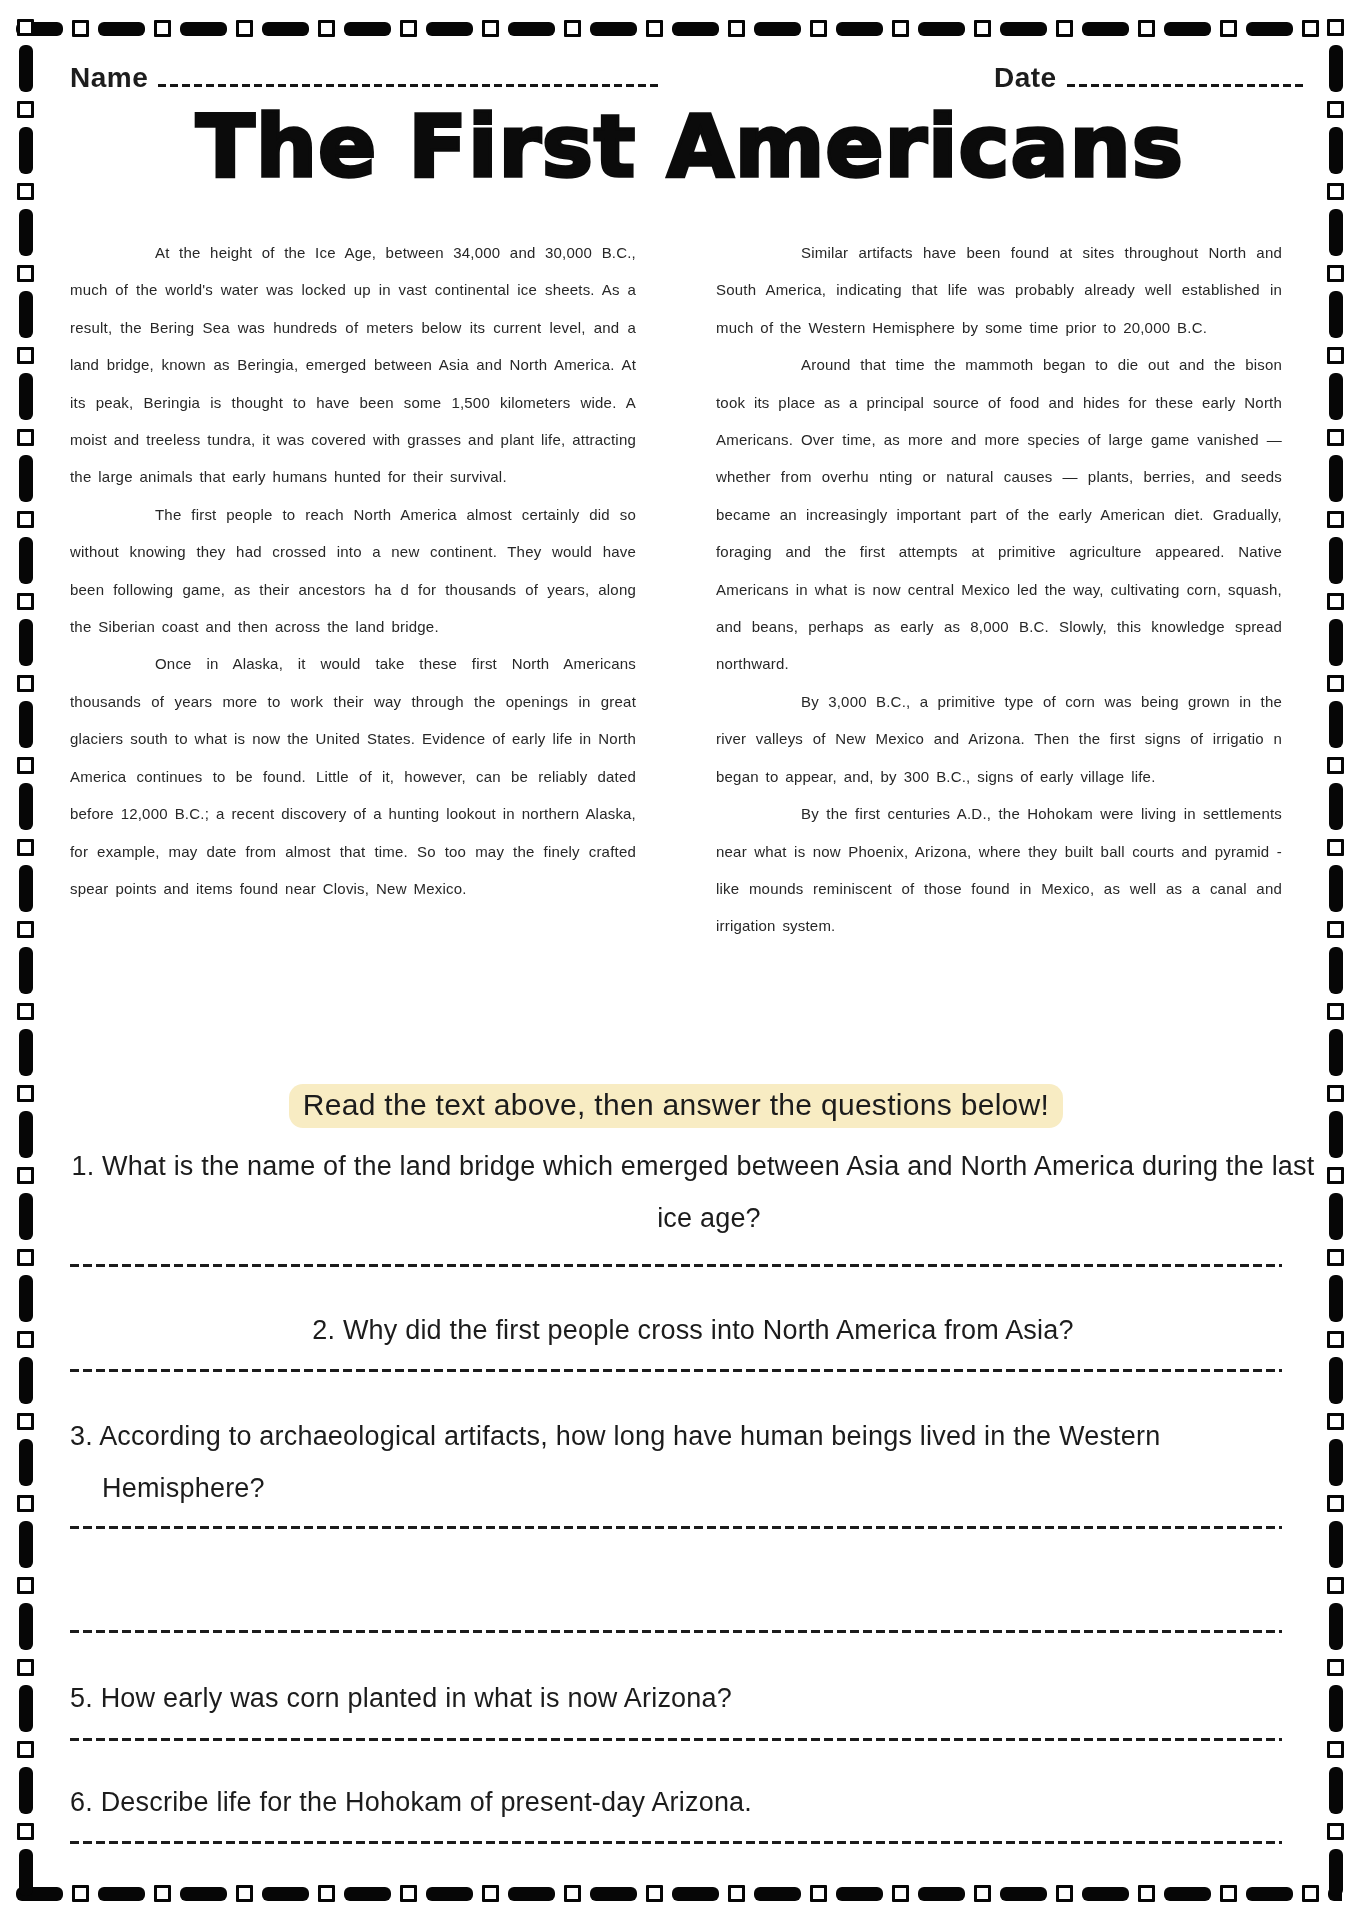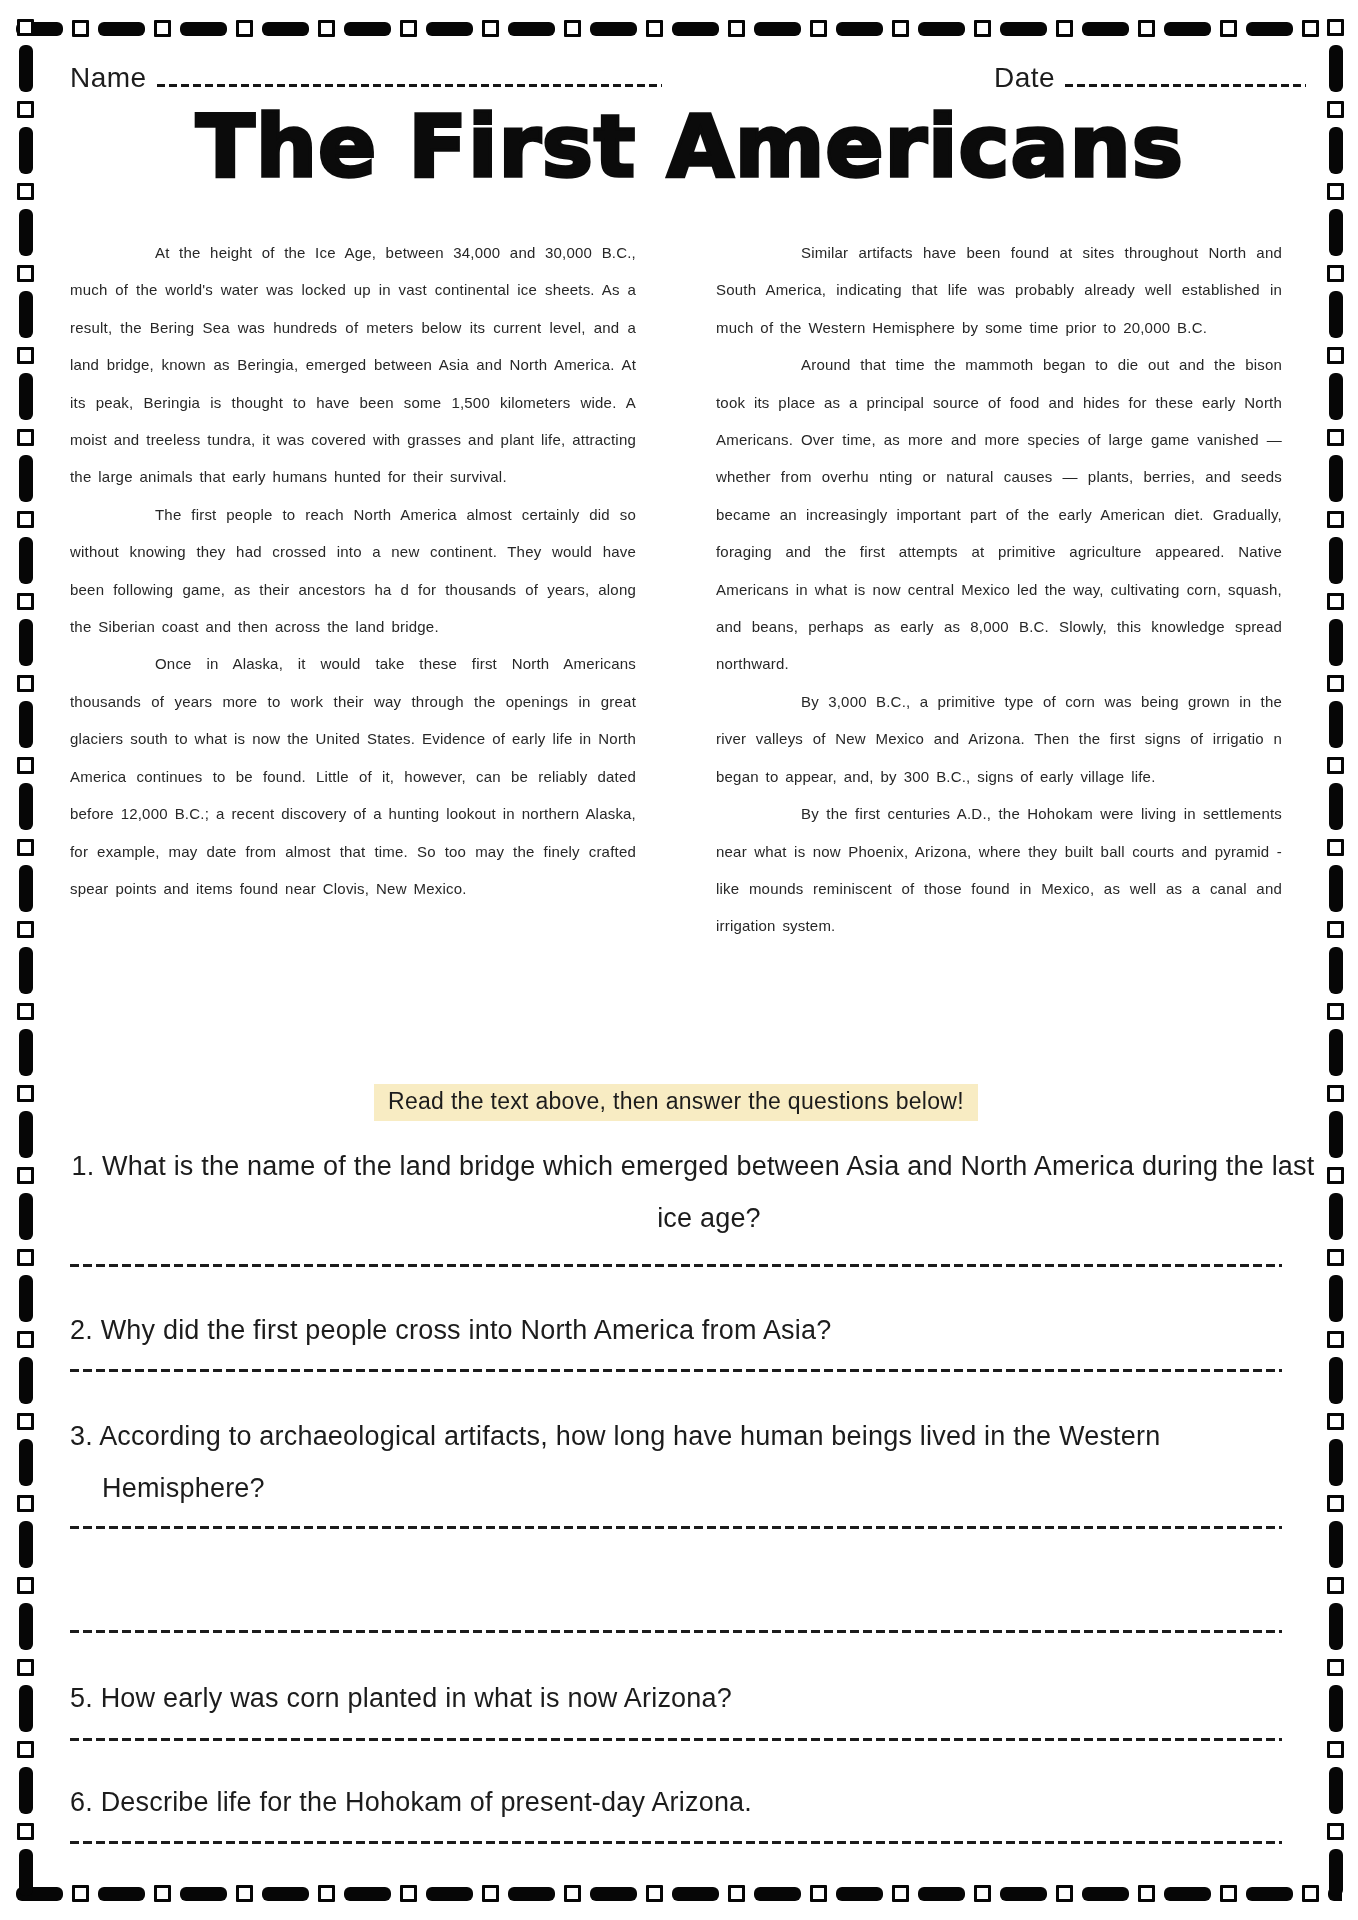--- a/index.html
+++ b/index.html
@@ -26,7 +26,7 @@
   .border-right{left:1326px;top:19px;bottom:19px;width:19px;}
 
   
-  .hdr-group{position:absolute;display:flex;align-items:flex-end;font-size:28px;color:#1d1d1d;}
+  .hdr-group{position:absolute;display:flex;align-items:flex-end;font-size:28px;color:#1d1d1d;font-weight:bold;}
   .hdr-name{left:70px;top:62px;width:592px;}
   .hdr-date{left:994px;top:62px;width:312px;}
   .hdr-label{white-space:nowrap;letter-spacing:.5px;}

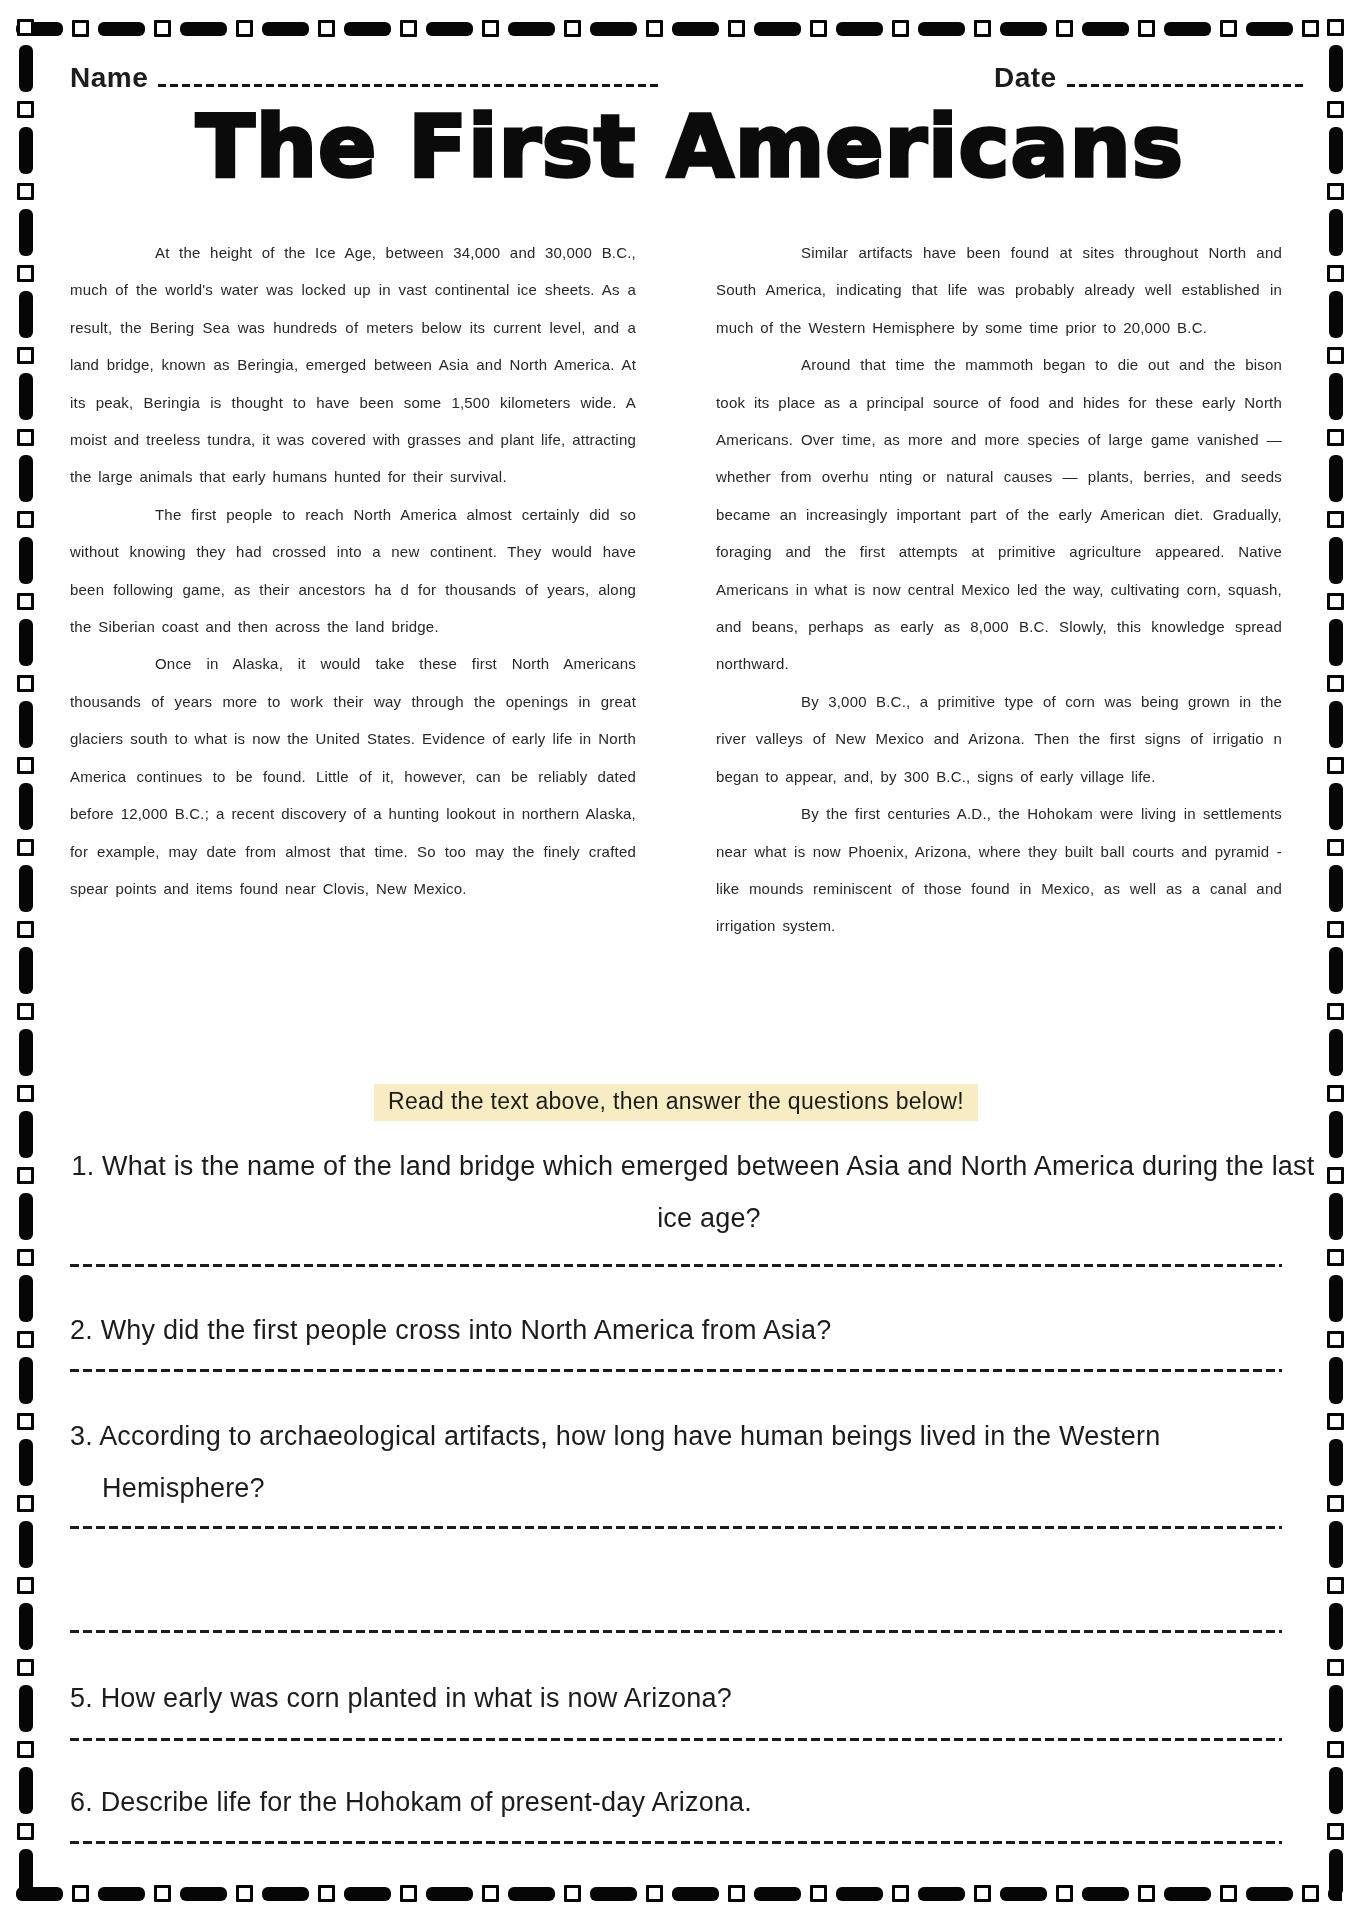--- a/index.html
+++ b/index.html
@@ -64,9 +64,10 @@
     display:inline-block;
     background:#F8ECC3;
     padding:4px 14px 6px 14px;
-    font-size:23px;
+    font-size:30px;
     color:#1c1c1c;
     letter-spacing:.3px;
+    border-radius:14px;
   }
 
   

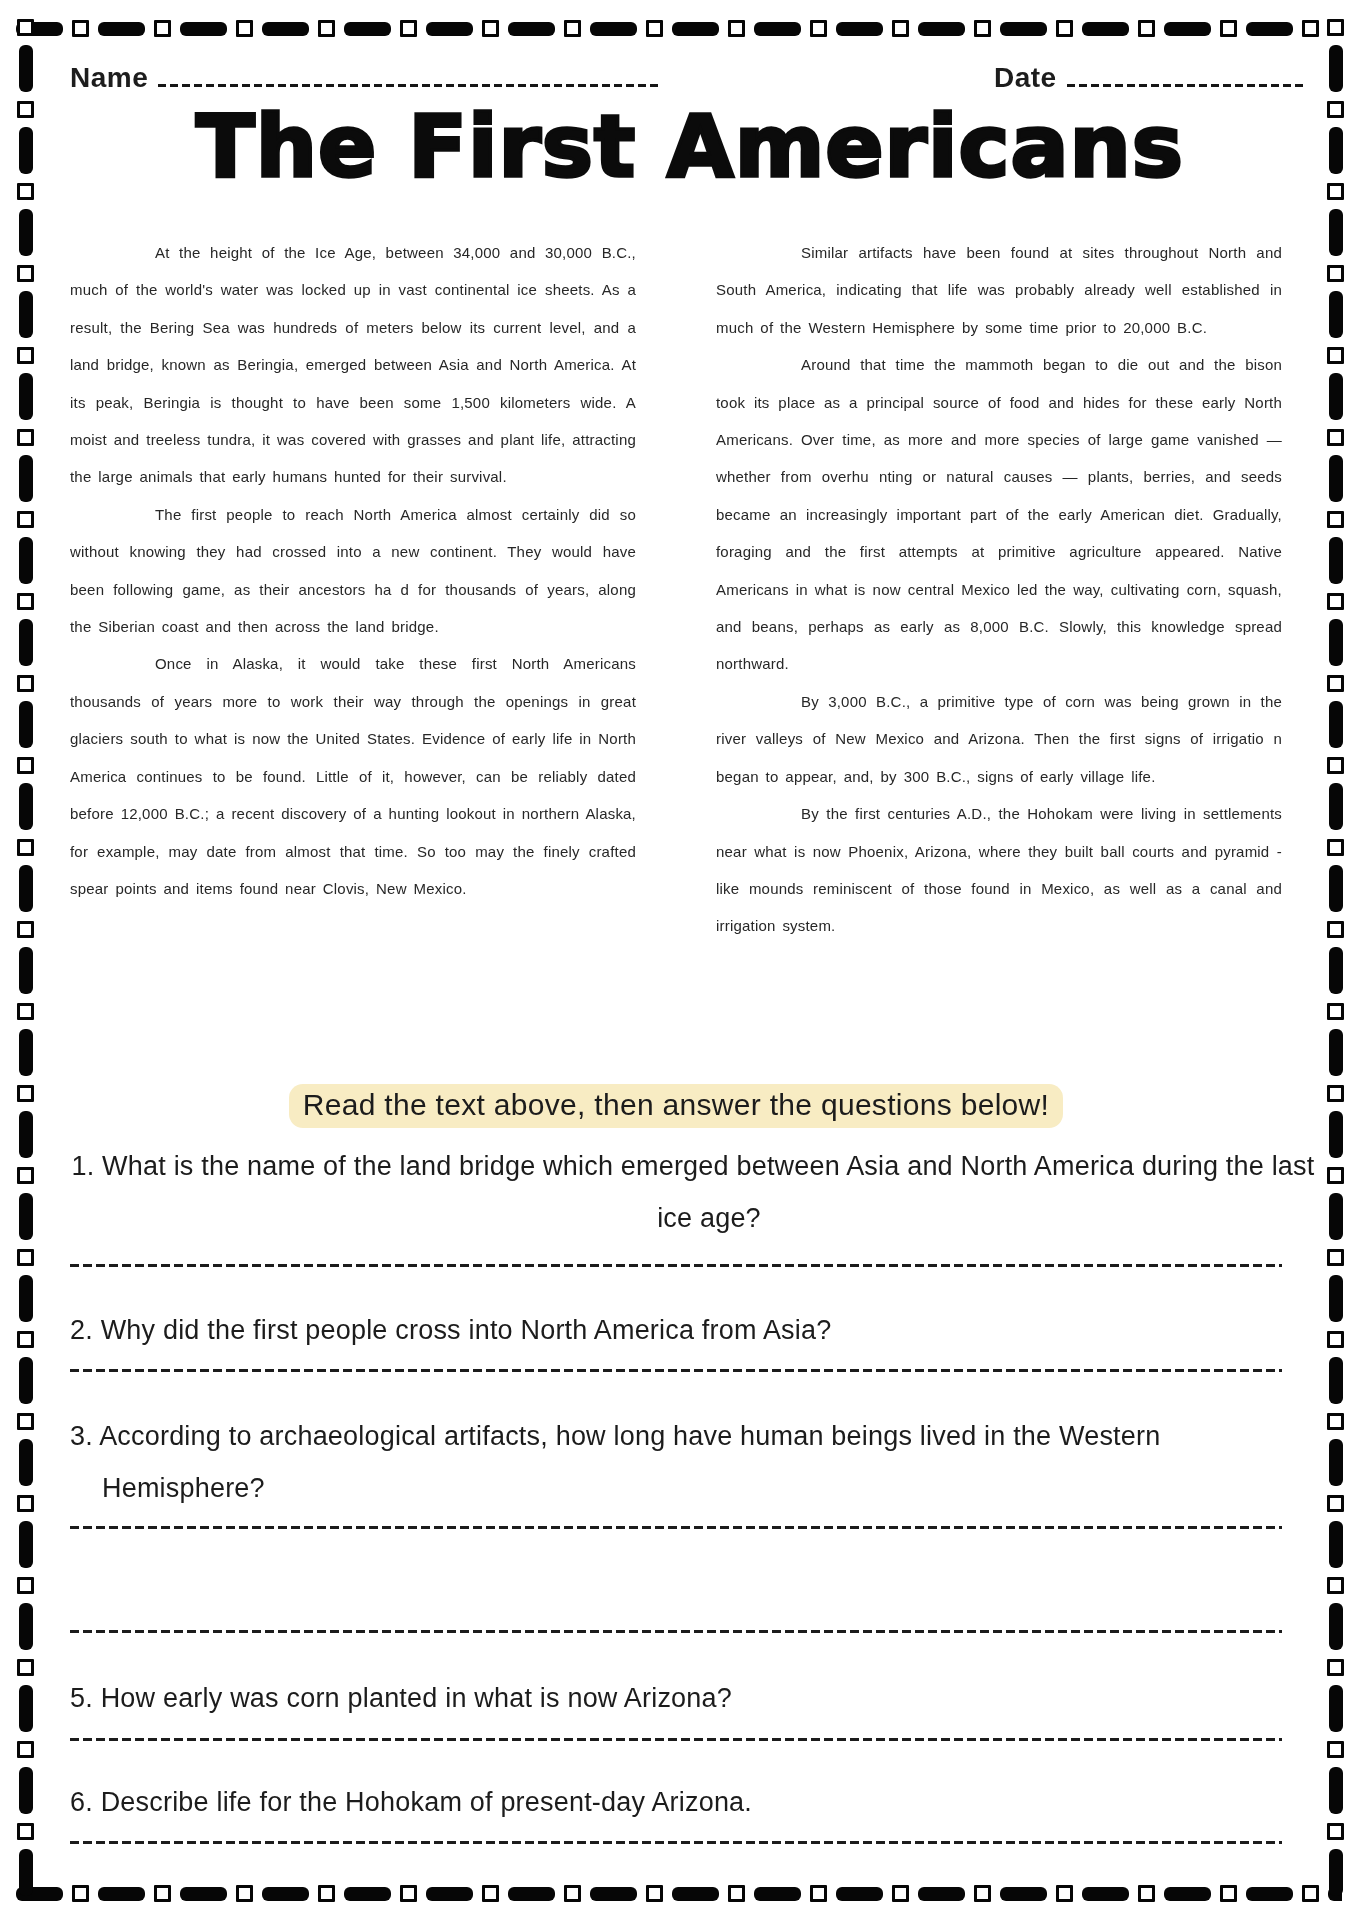--- a/index.html
+++ b/index.html
@@ -82,7 +82,7 @@
     background:repeating-linear-gradient(90deg,#1c1c1c 0 9px,transparent 9px 13px);
   }
   #q1{top:1140px;text-align:center;} #a1{top:1264px;}
-  #q2{top:1304px;} #a2{top:1369px;}
+  #q2{top:1304px;text-align:center;} #a2{top:1369px;}
   #q3{top:1410px;} #a3{top:1526px;}
   #q4{top:1566px;} #a4{top:1630px;}
   #q5{top:1672px;} #a5{top:1738px;}

